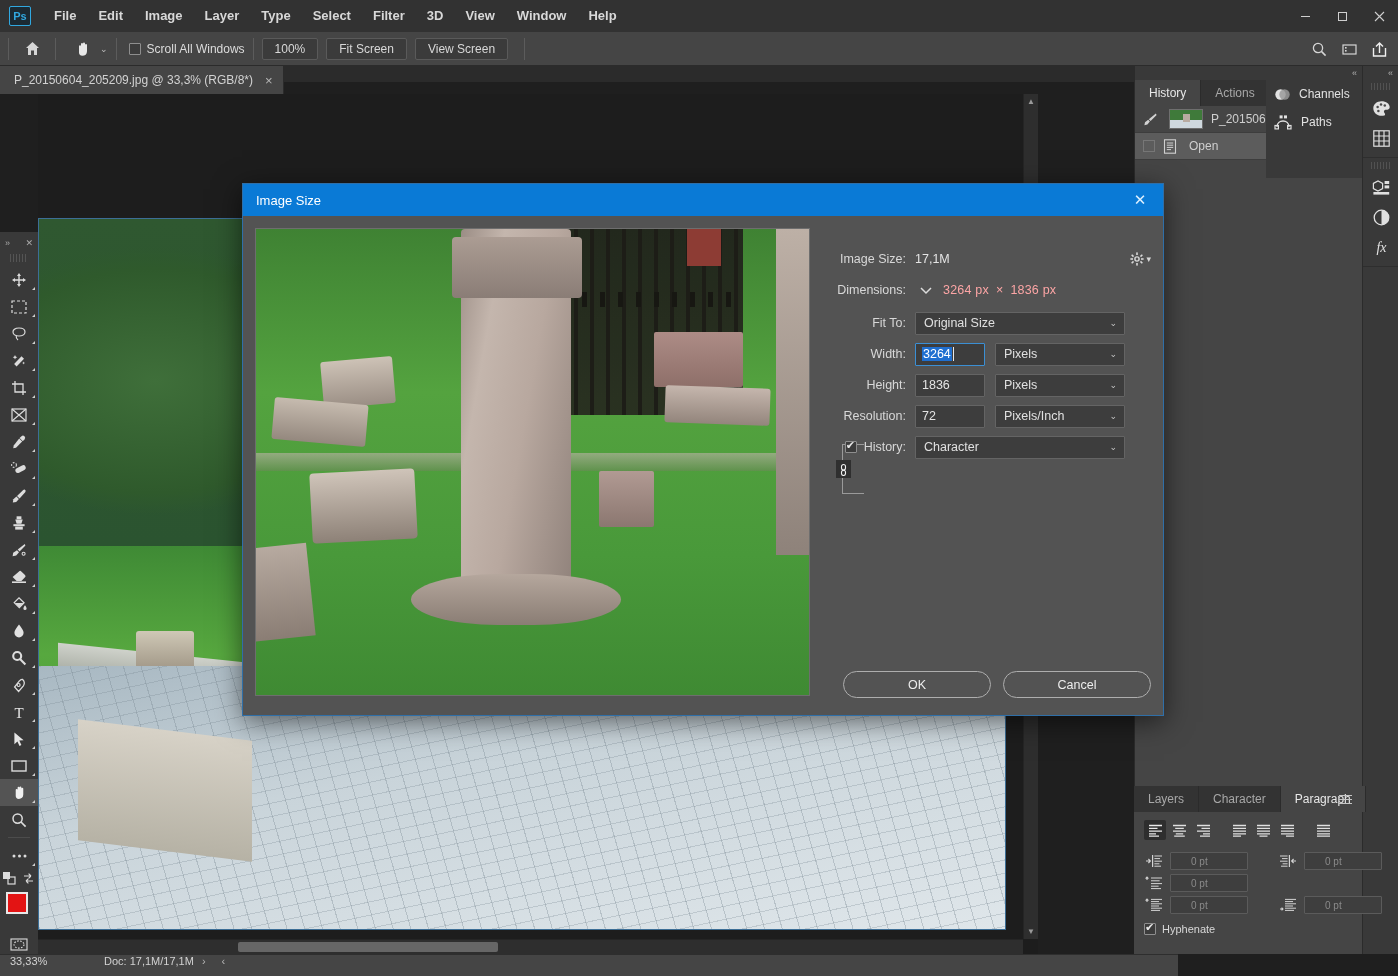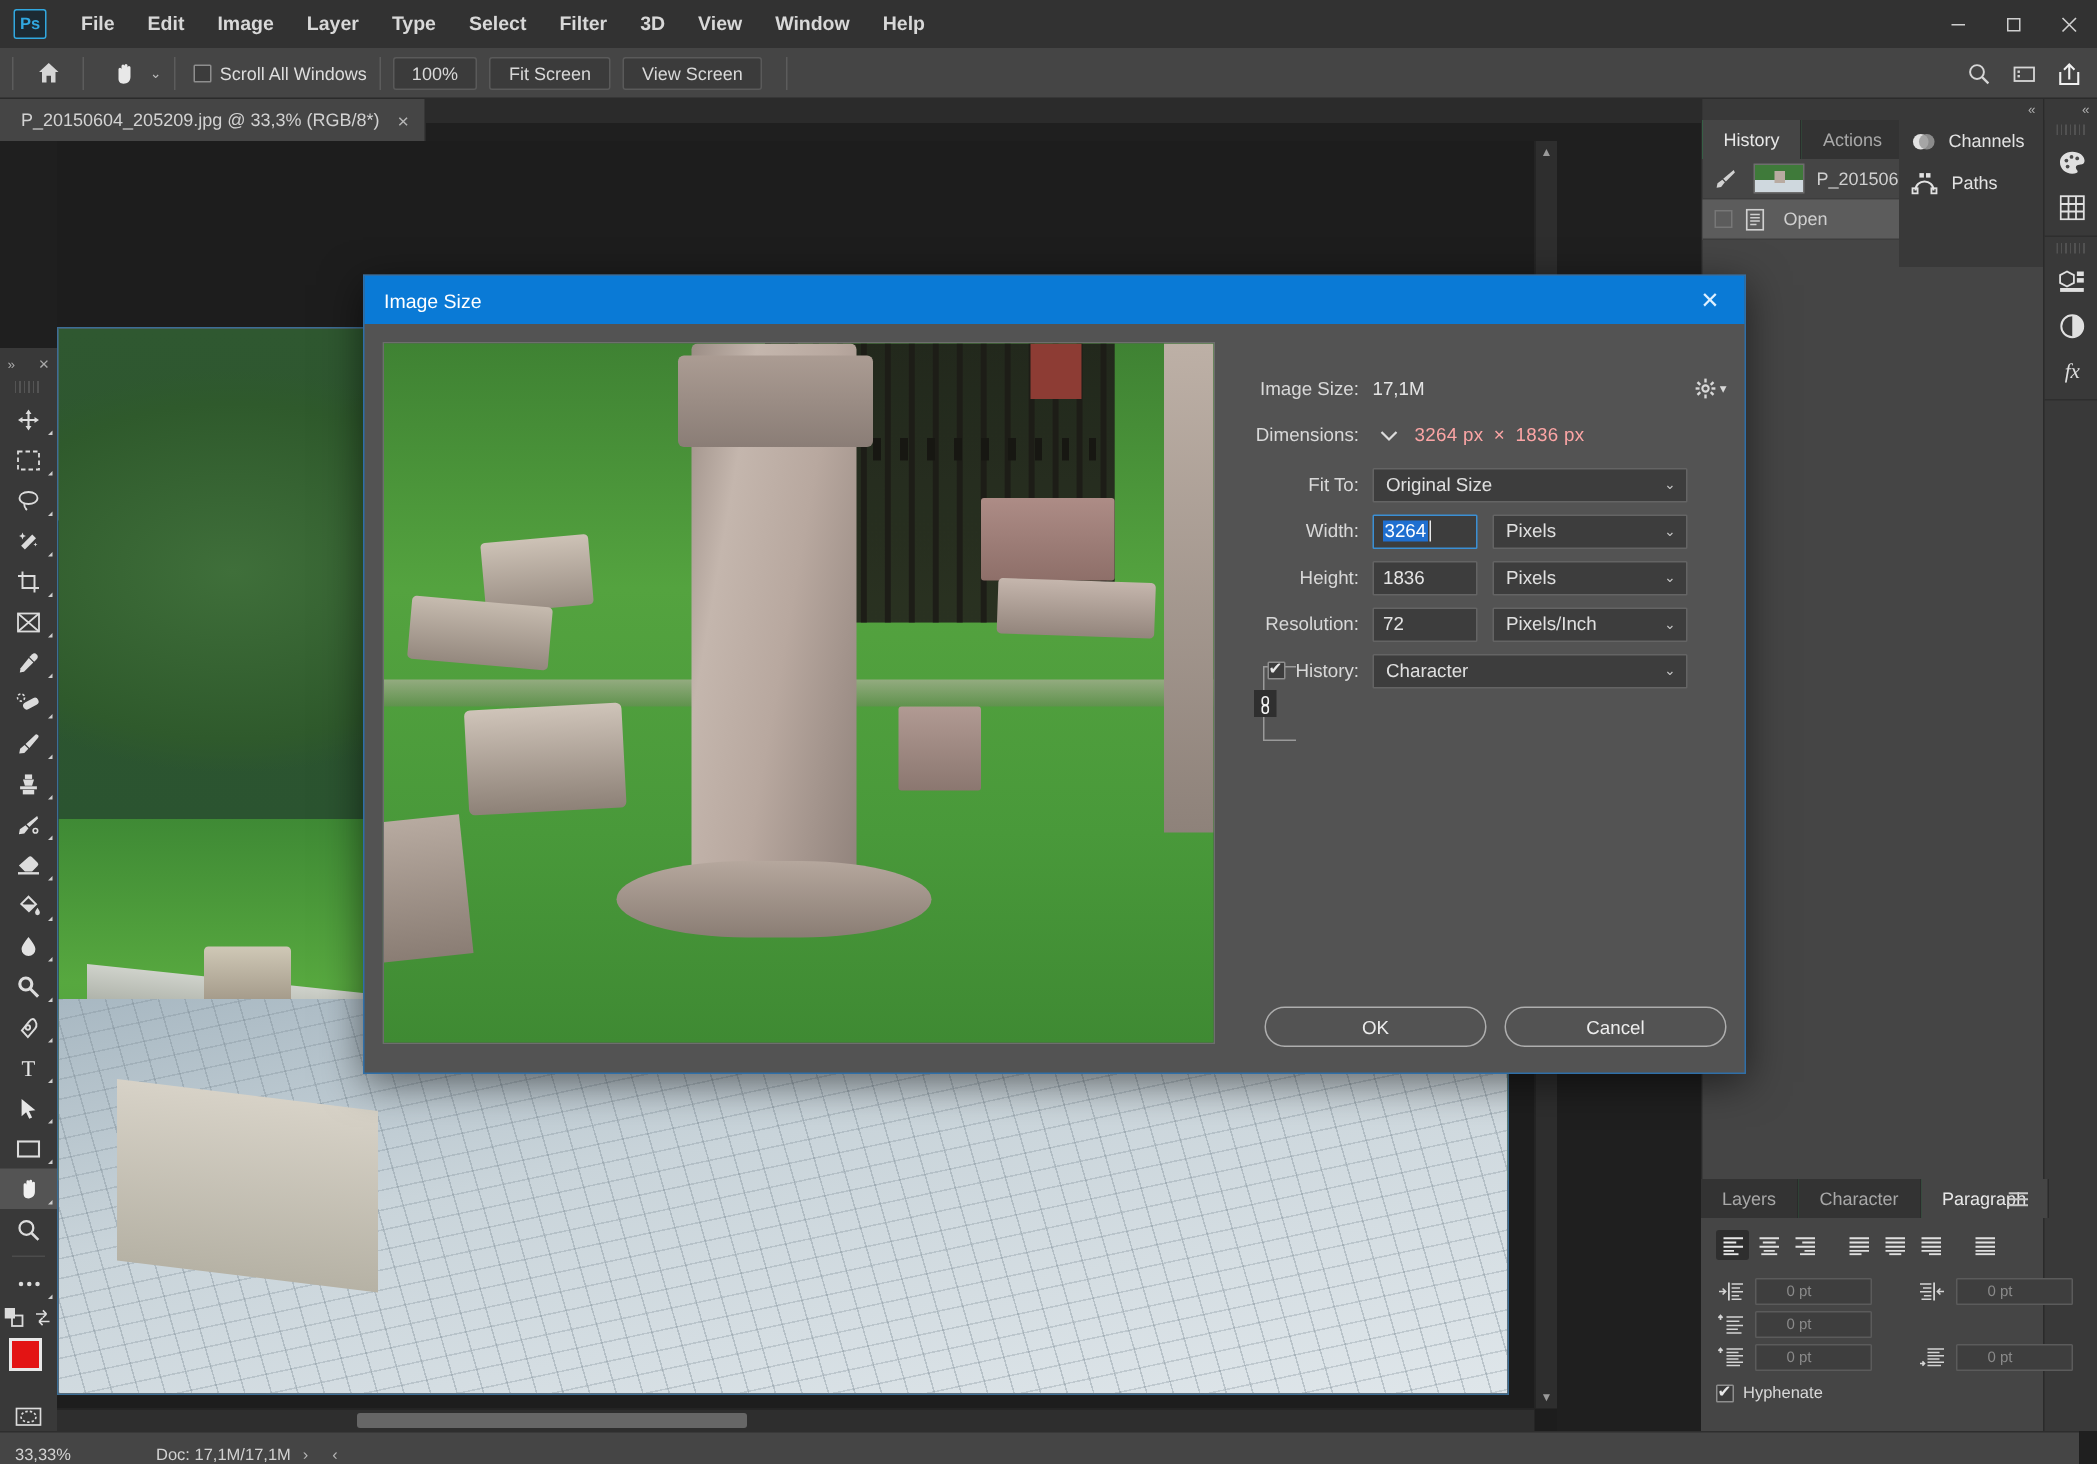--- a/index.html
+++ b/index.html
@@ -375,8 +375,8 @@
 
   
   .statusbar {
-    position: absolute; left: 0; bottom: 0; width: 1386px; height: 22px;
-    background: #454545; display: flex; align-items: flex-end;
+    position: absolute; left: 0; bottom: 0; width: 1178px; height: 22px;
+    background: #454545; display: flex; align-items: flex-start;
     font-size: 11px; color: #d2d2d2; border-top: 1px solid #2e2e2e;
   }
   .sb-zoom { width: 86px; padding-left: 10px; }

